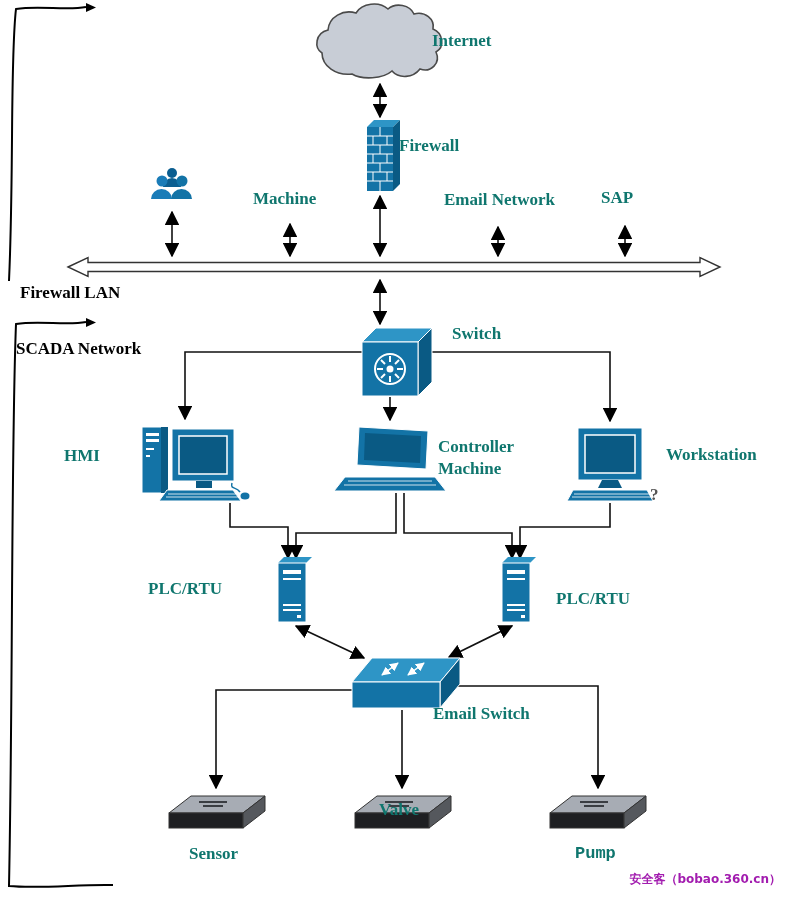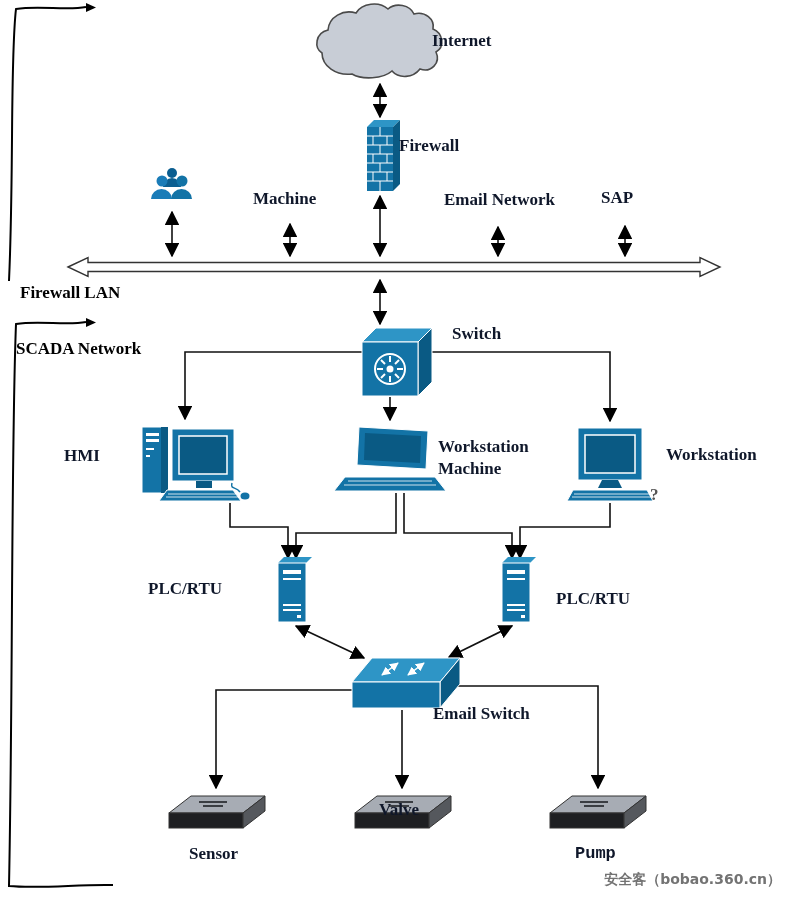--- a/index.html
+++ b/index.html
@@ -10,7 +10,7 @@
   .layer { position:absolute; left:0; top:0; }
   .lbl {
     position:absolute; font-family:"Liberation Serif", serif;
-    font-weight:bold; font-size:17px; color:#0f172a; white-space:nowrap;
+    font-weight:bold; font-size:17px; color:#0f766e; white-space:nowrap;
   }
   .lbl-black { color:#000000; }
   .lbl-wrap { white-space:normal; width:112px; line-height:1.3; }

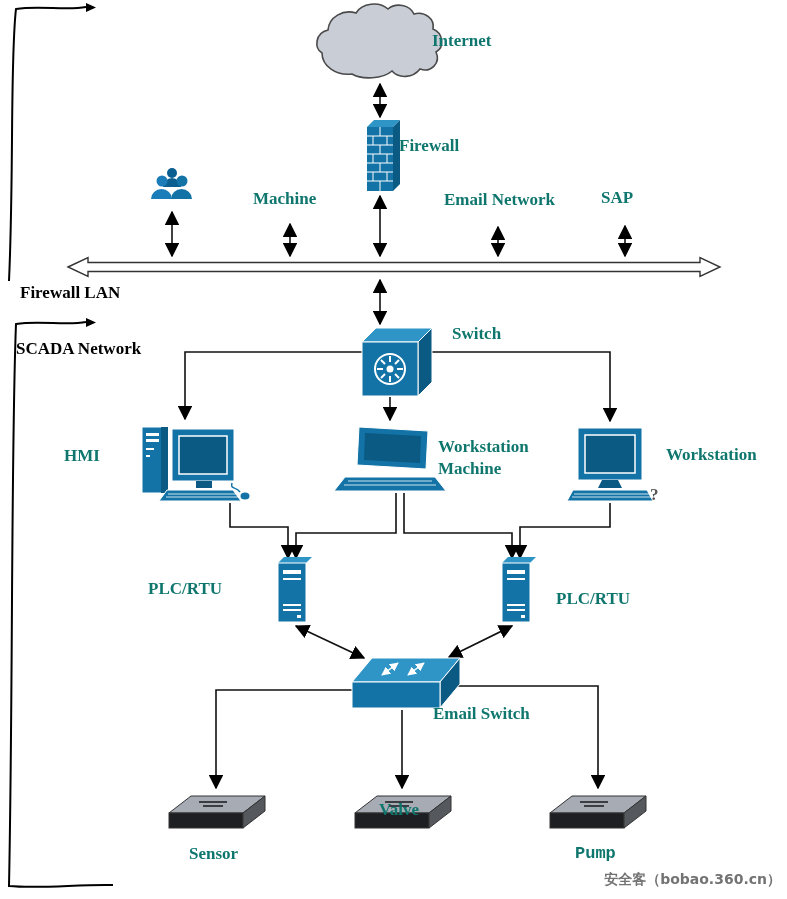--- a/index.html
+++ b/index.html
@@ -220,7 +220,7 @@
   <div class="lbl lbl-black" style="left:16px; top:339px;">SCADA Network</div>
   <div class="lbl" style="left:452px; top:324px;">Switch</div>
   <div class="lbl" style="left:64px; top:446px;">HMI</div>
-  <div class="lbl lbl-wrap" style="left:438px; top:436px;">Workstation Machine</div>
+  <div class="lbl lbl-wrap" style="left:438px; top:436px;">Controller Machine</div>
   <div class="lbl" style="left:666px; top:445px;">Workstation</div>
   <div class="lbl" style="left:148px; top:579px;">PLC/RTU</div>
   <div class="lbl" style="left:556px; top:589px;">PLC/RTU</div>

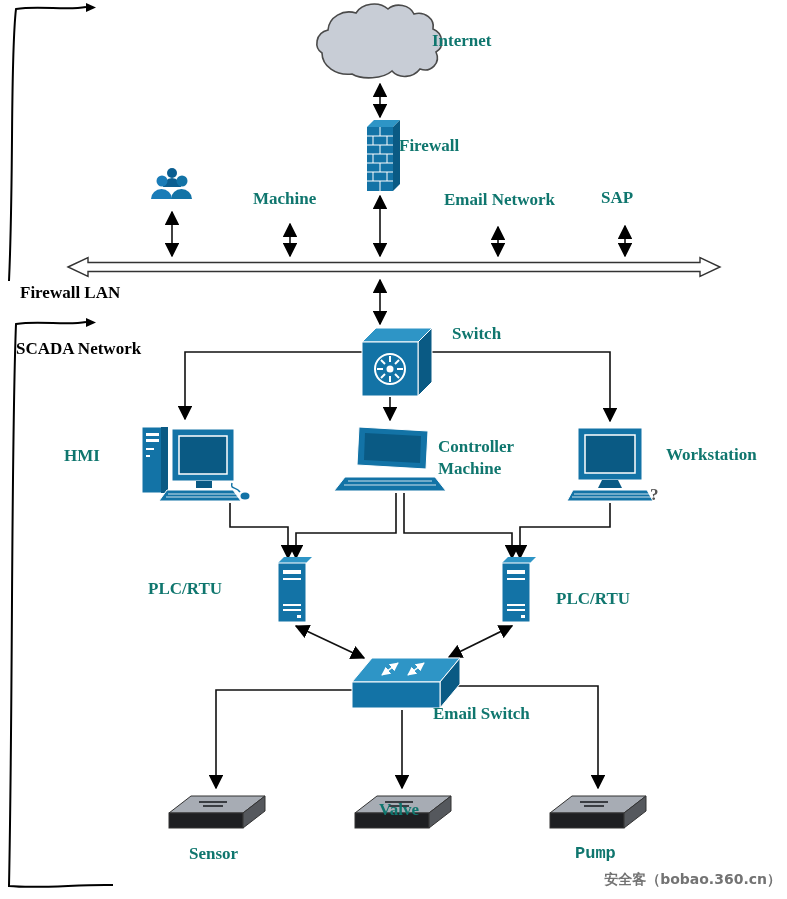--- a/index.html
+++ b/index.html
@@ -16,8 +16,8 @@
   .lbl-wrap { white-space:normal; width:112px; line-height:1.3; }
   .watermark {
     position:absolute; right:6px; top:871px;
-    font-family:"DejaVu Sans", sans-serif; font-size:14px; font-weight:bold;
-    color:#737373; white-space:nowrap;
+    font-family:"DejaVu Sans", sans-serif; font-size:12px; font-weight:bold;
+    color:#a21caf; white-space:nowrap;
   }
 </style>
 </head>

